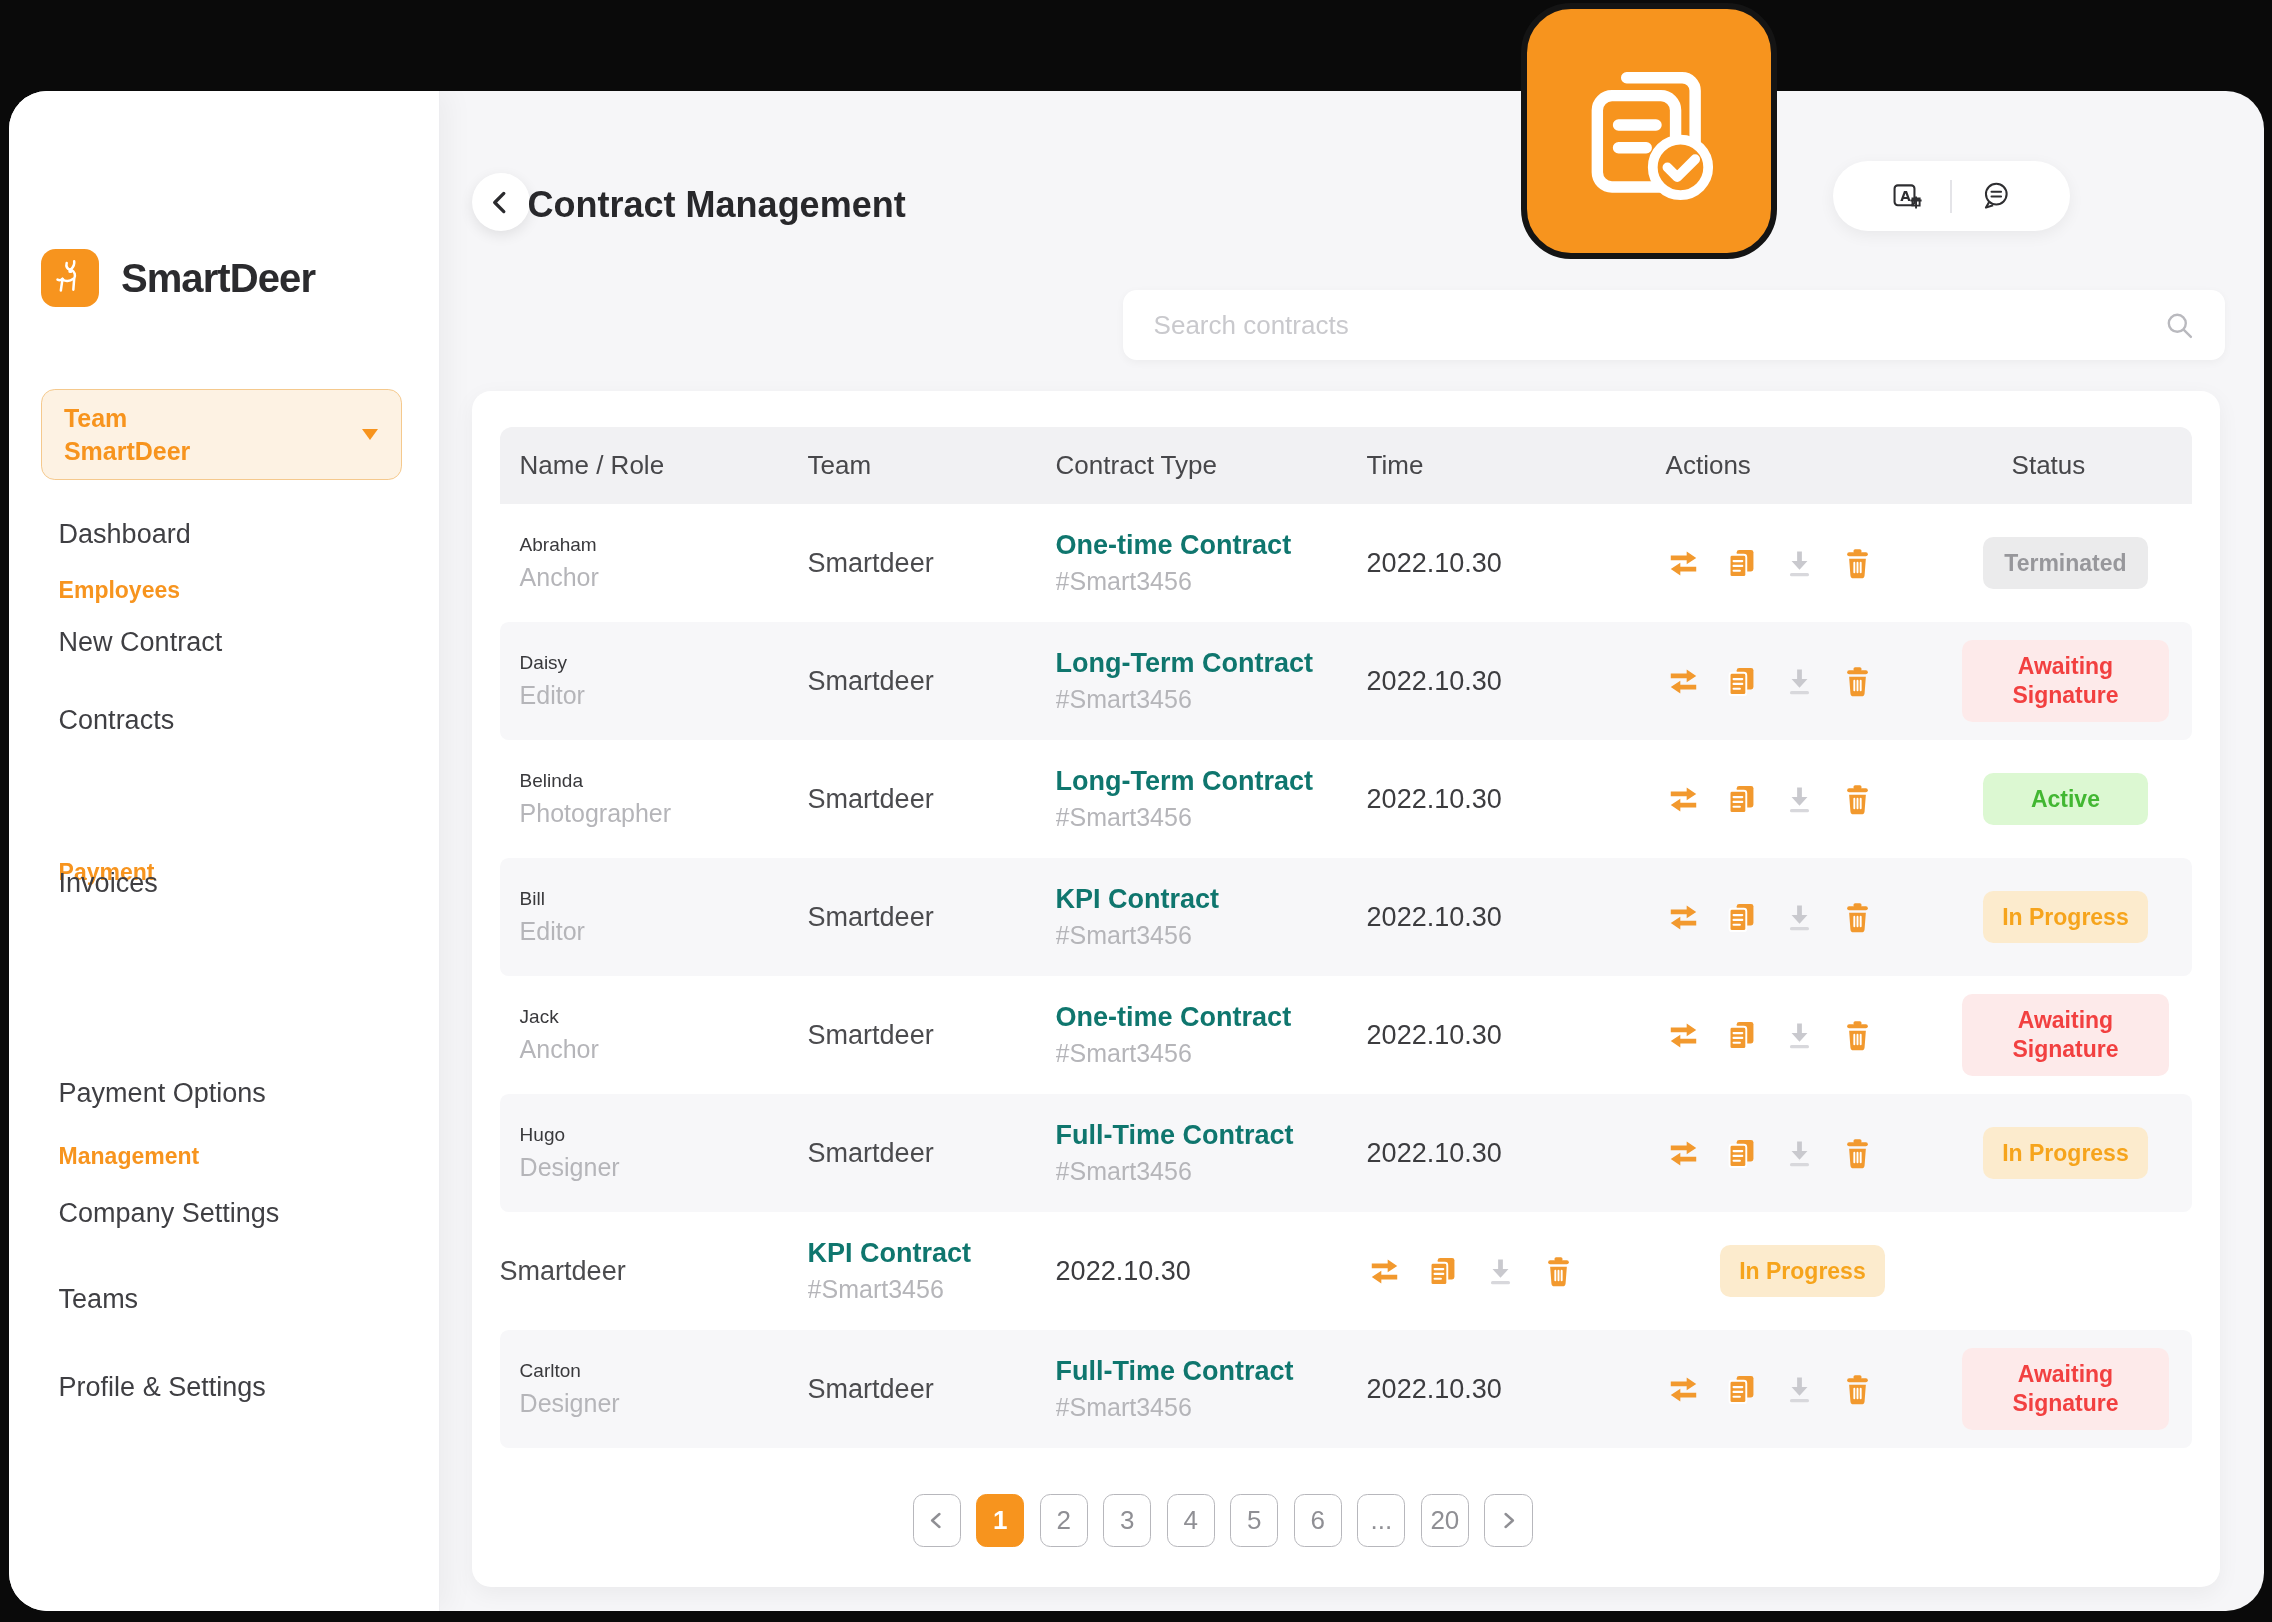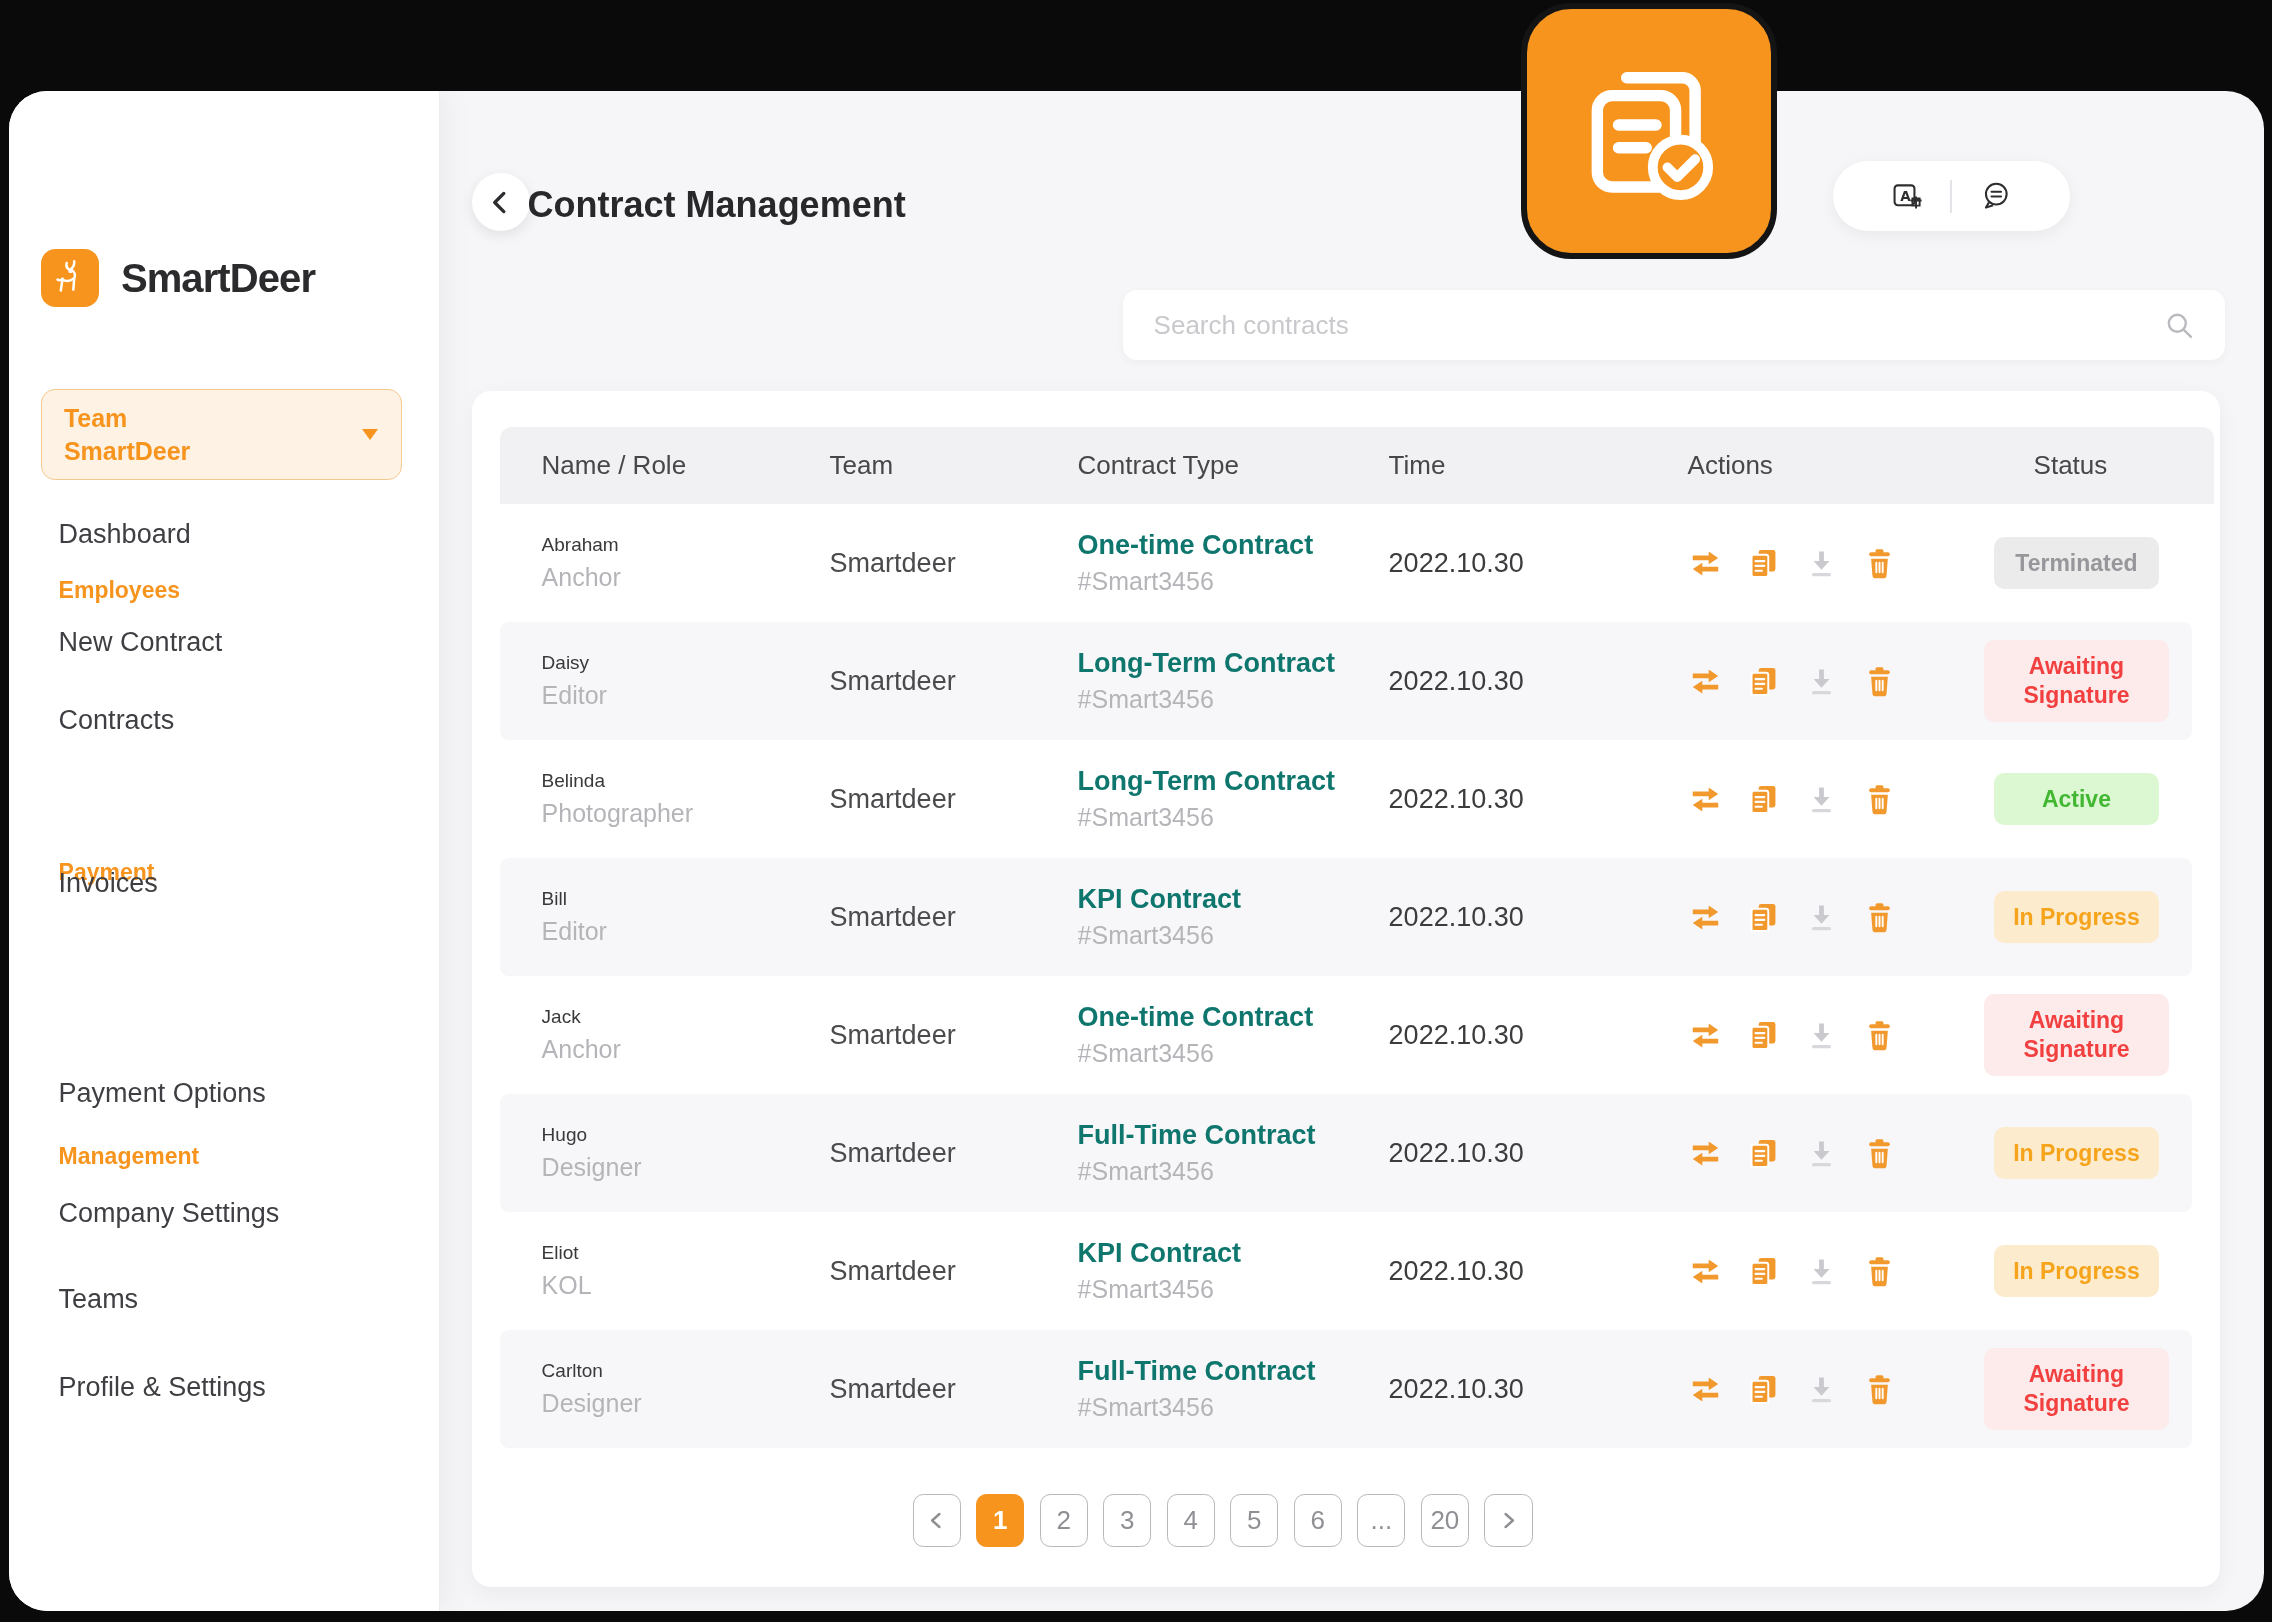--- a/index.html
+++ b/index.html
@@ -58,7 +58,7 @@
   
   .card{position:absolute;left:33px;top:300px;width:1748px;height:1196px;background:#fff;
         border-radius:19px;box-shadow:0 6.9px 22.3px rgba(0,0,0,.05);}
-  .grid{display:grid;grid-template-columns:308px 248px 311px 299px 296px 1fr;align-items:center;padding-left:22px;}
+  .grid{display:grid;grid-template-columns:308px 248px 311px 299px 296px 1fr;align-items:center;}
   .thead{position:absolute;left:28px;top:36px;width:1692px;height:77px;background:#f1f1f3;
          border-radius:12px 12px 0 0;font-size:26px;font-weight:500;color:#47474a;}
   .rows{position:absolute;left:28px;top:113px;width:1692px;}

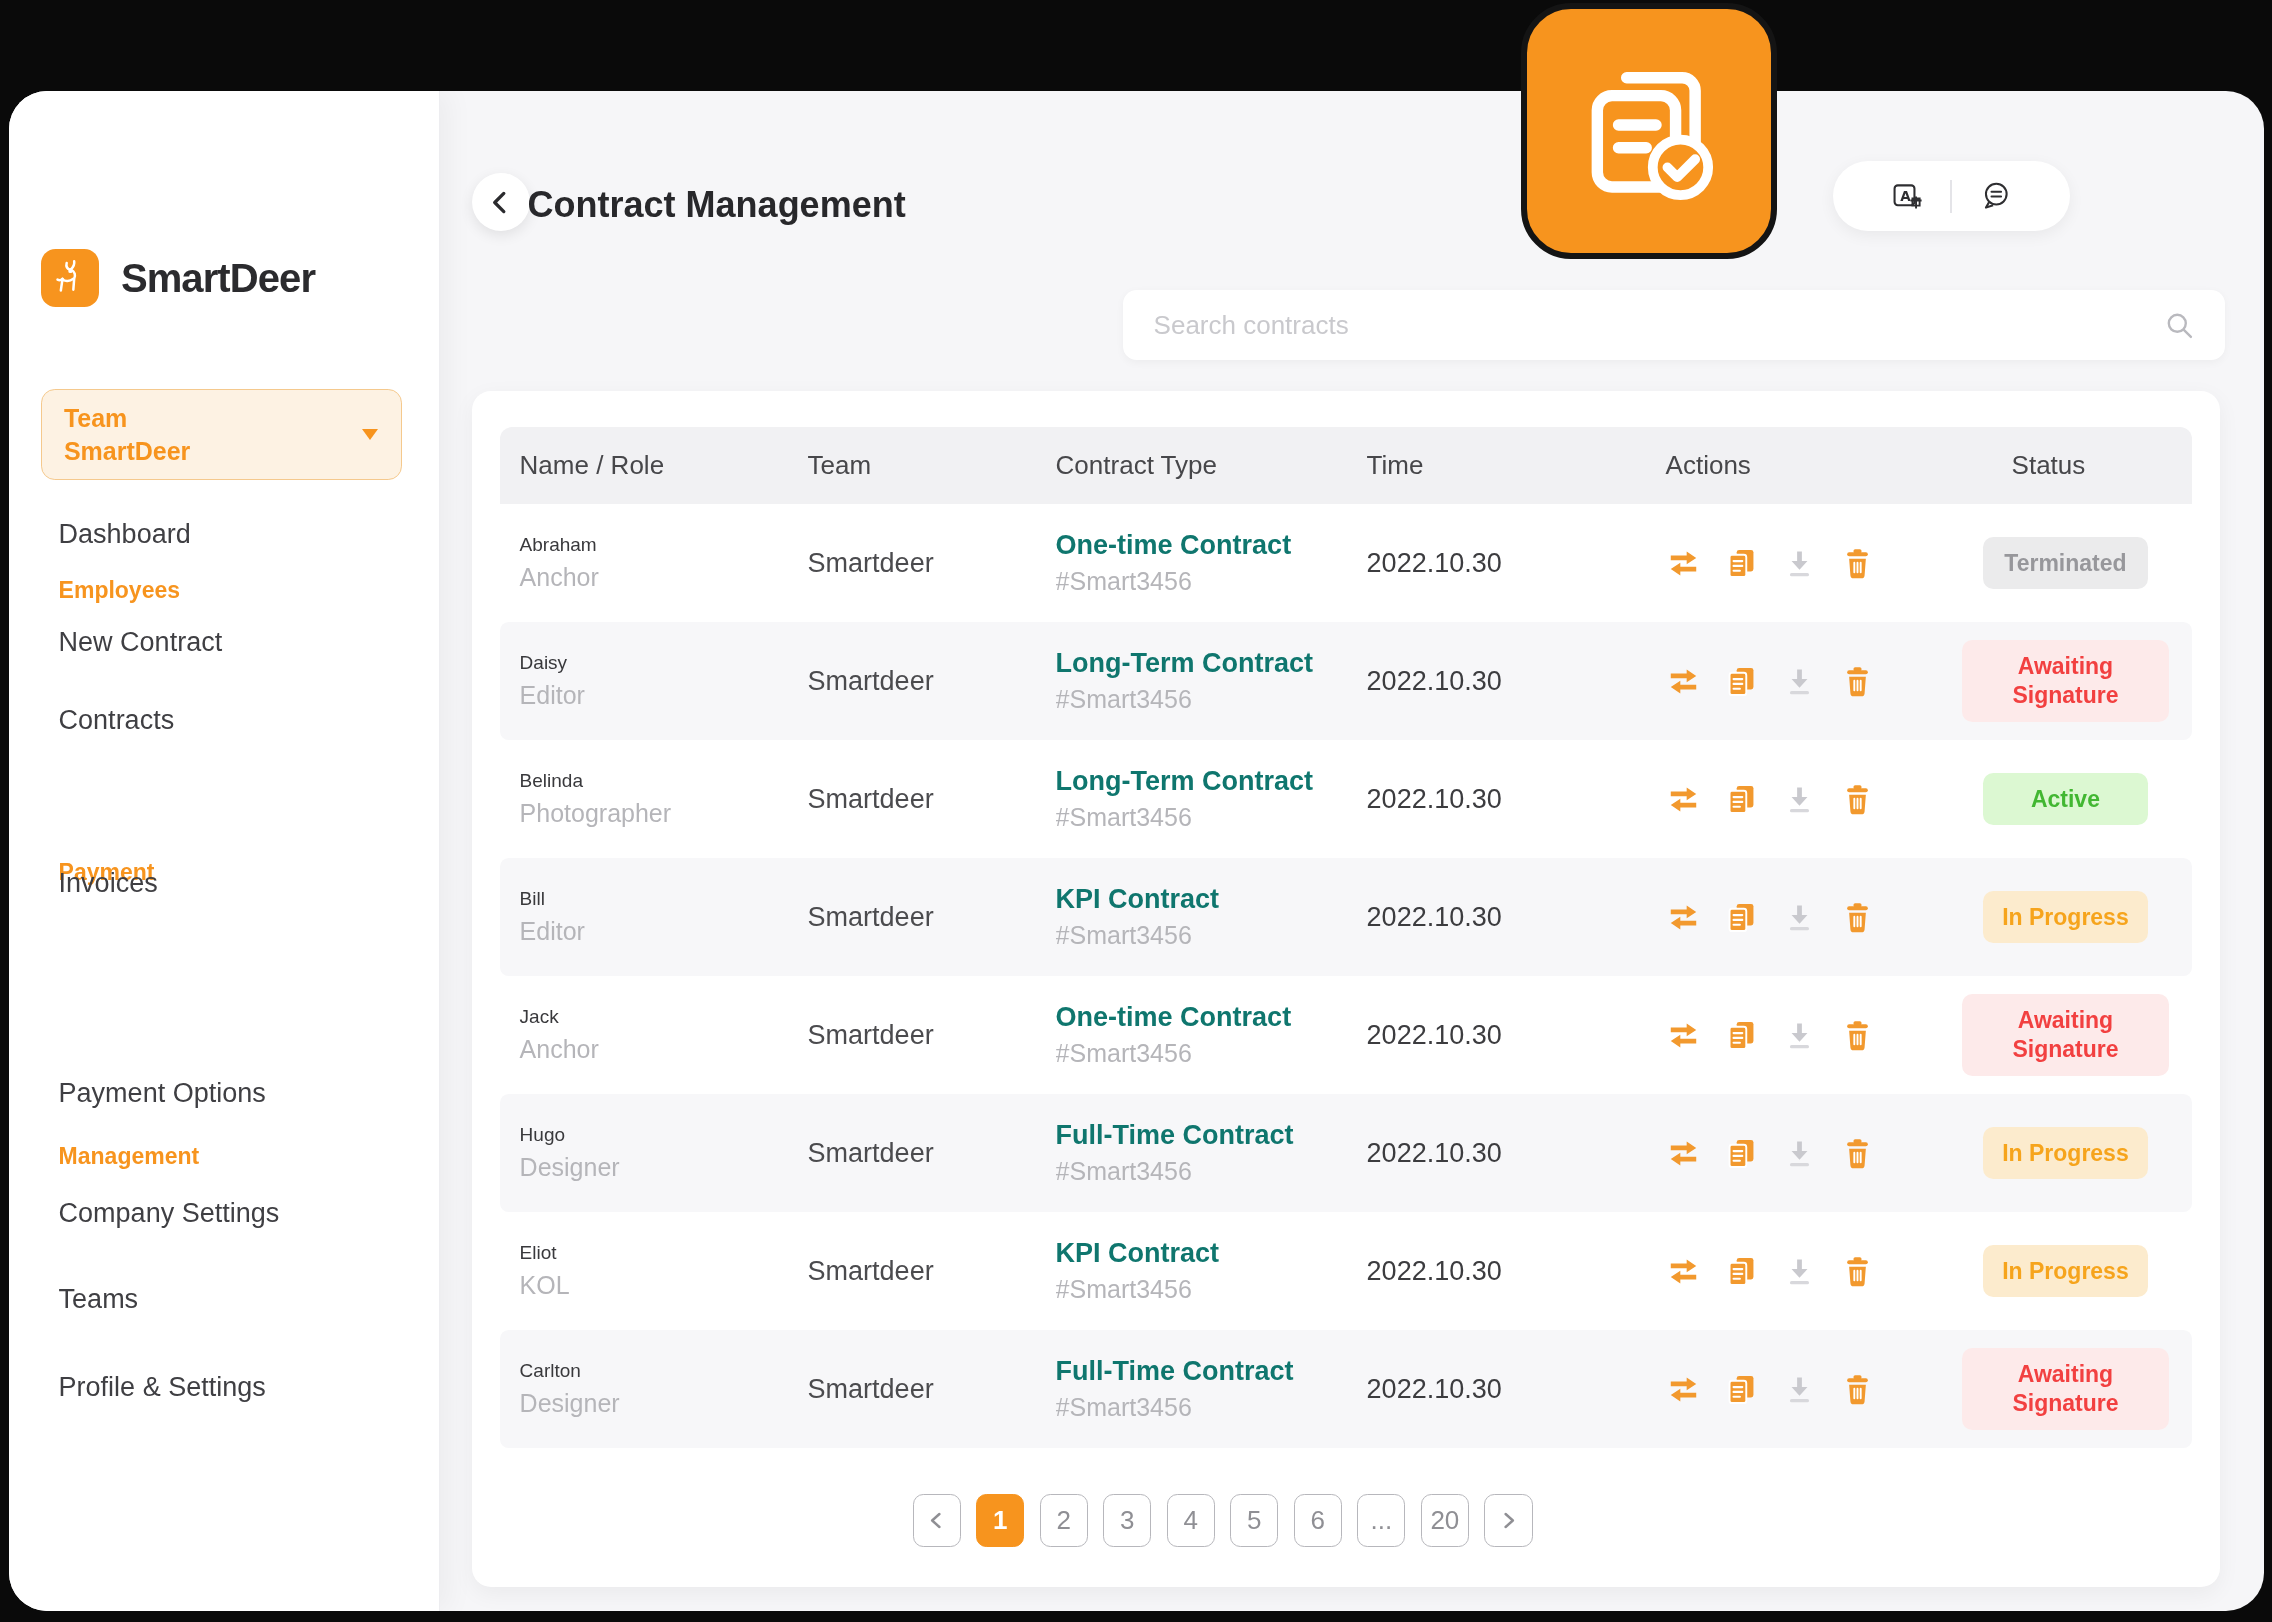--- a/index.html
+++ b/index.html
@@ -422,10 +422,6 @@
           </div>
 
           <div class="row grid">
-            <div class="cell pad">
-                <div class="nm">Eliot</div>
-                <div class="rl">KOL</div>
-              </div>
             <div class="cell tm">Smartdeer</div>
             <div class="cell c-type">
                 <div class="tp">KPI Contract</div>

